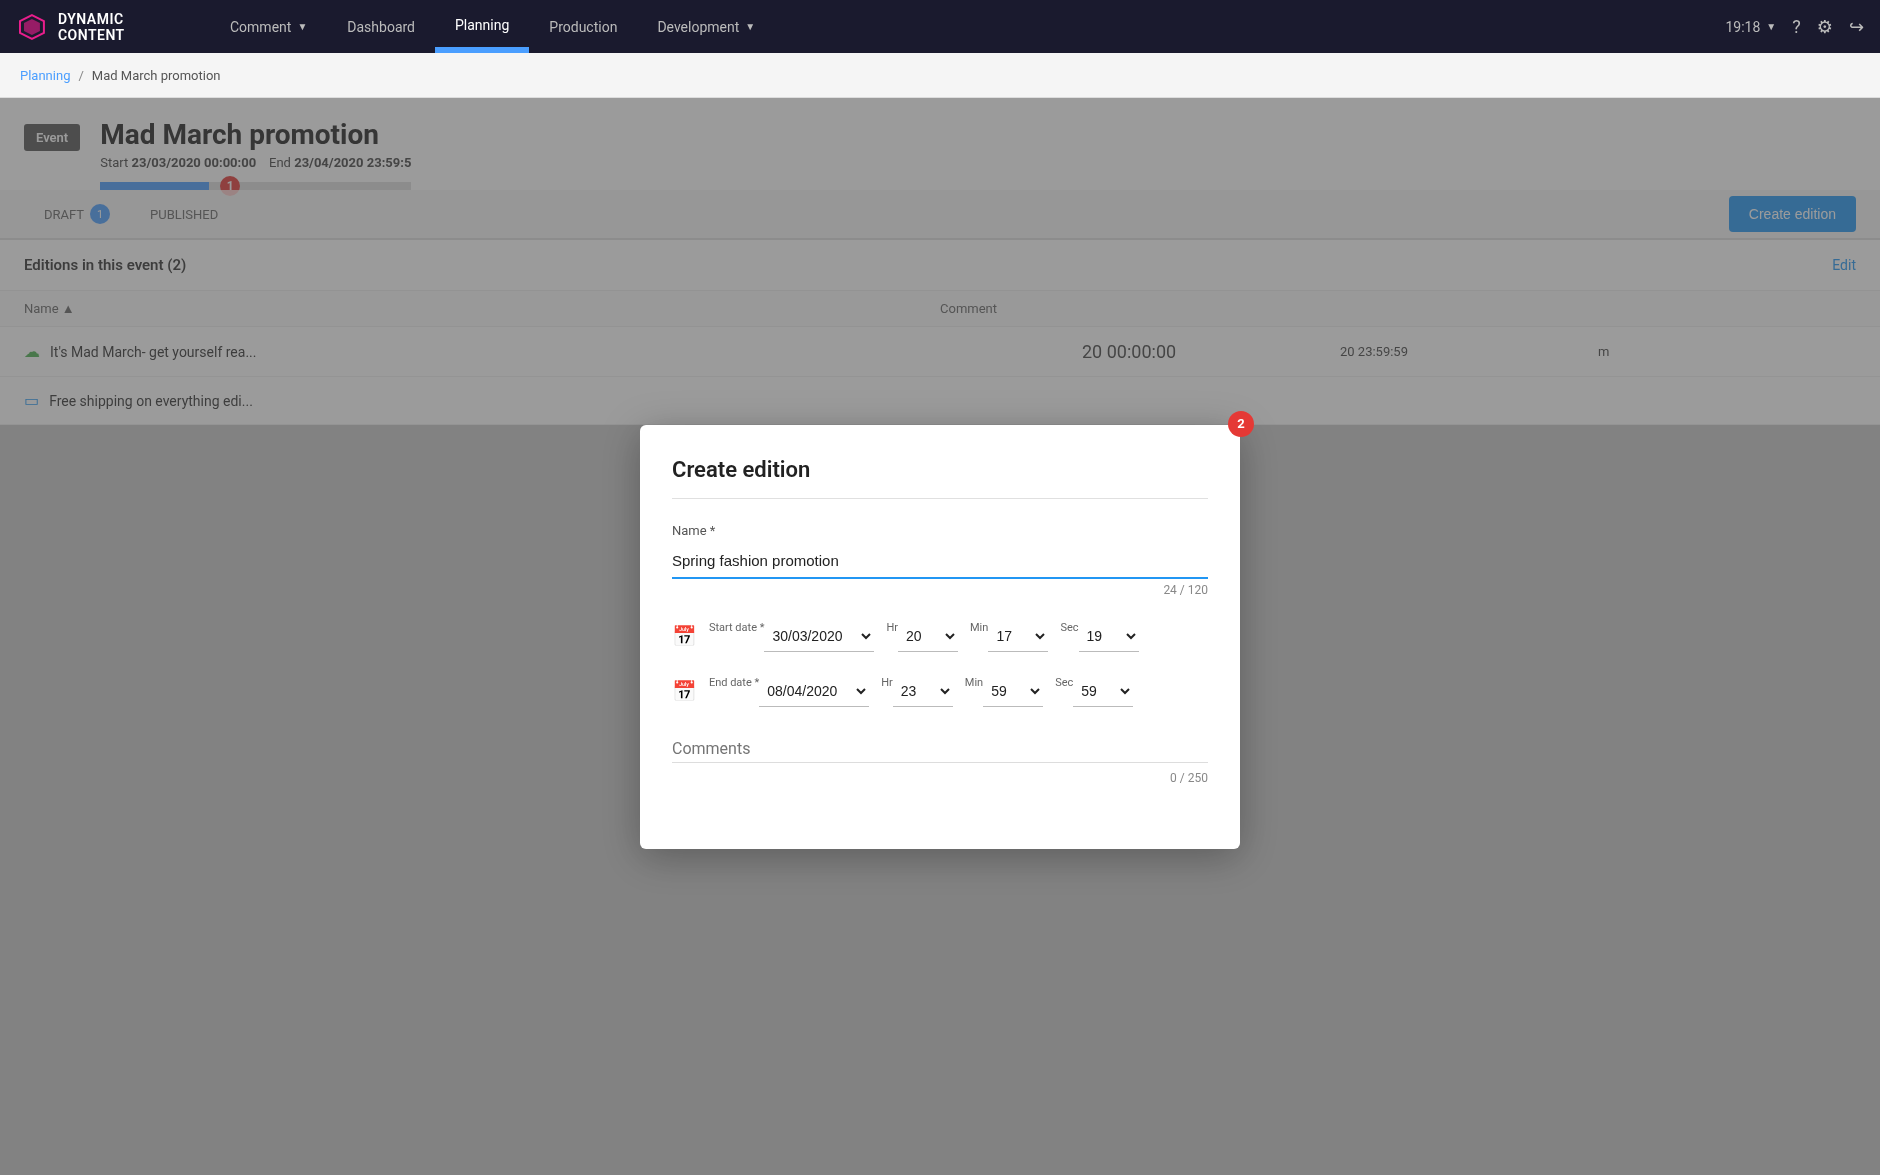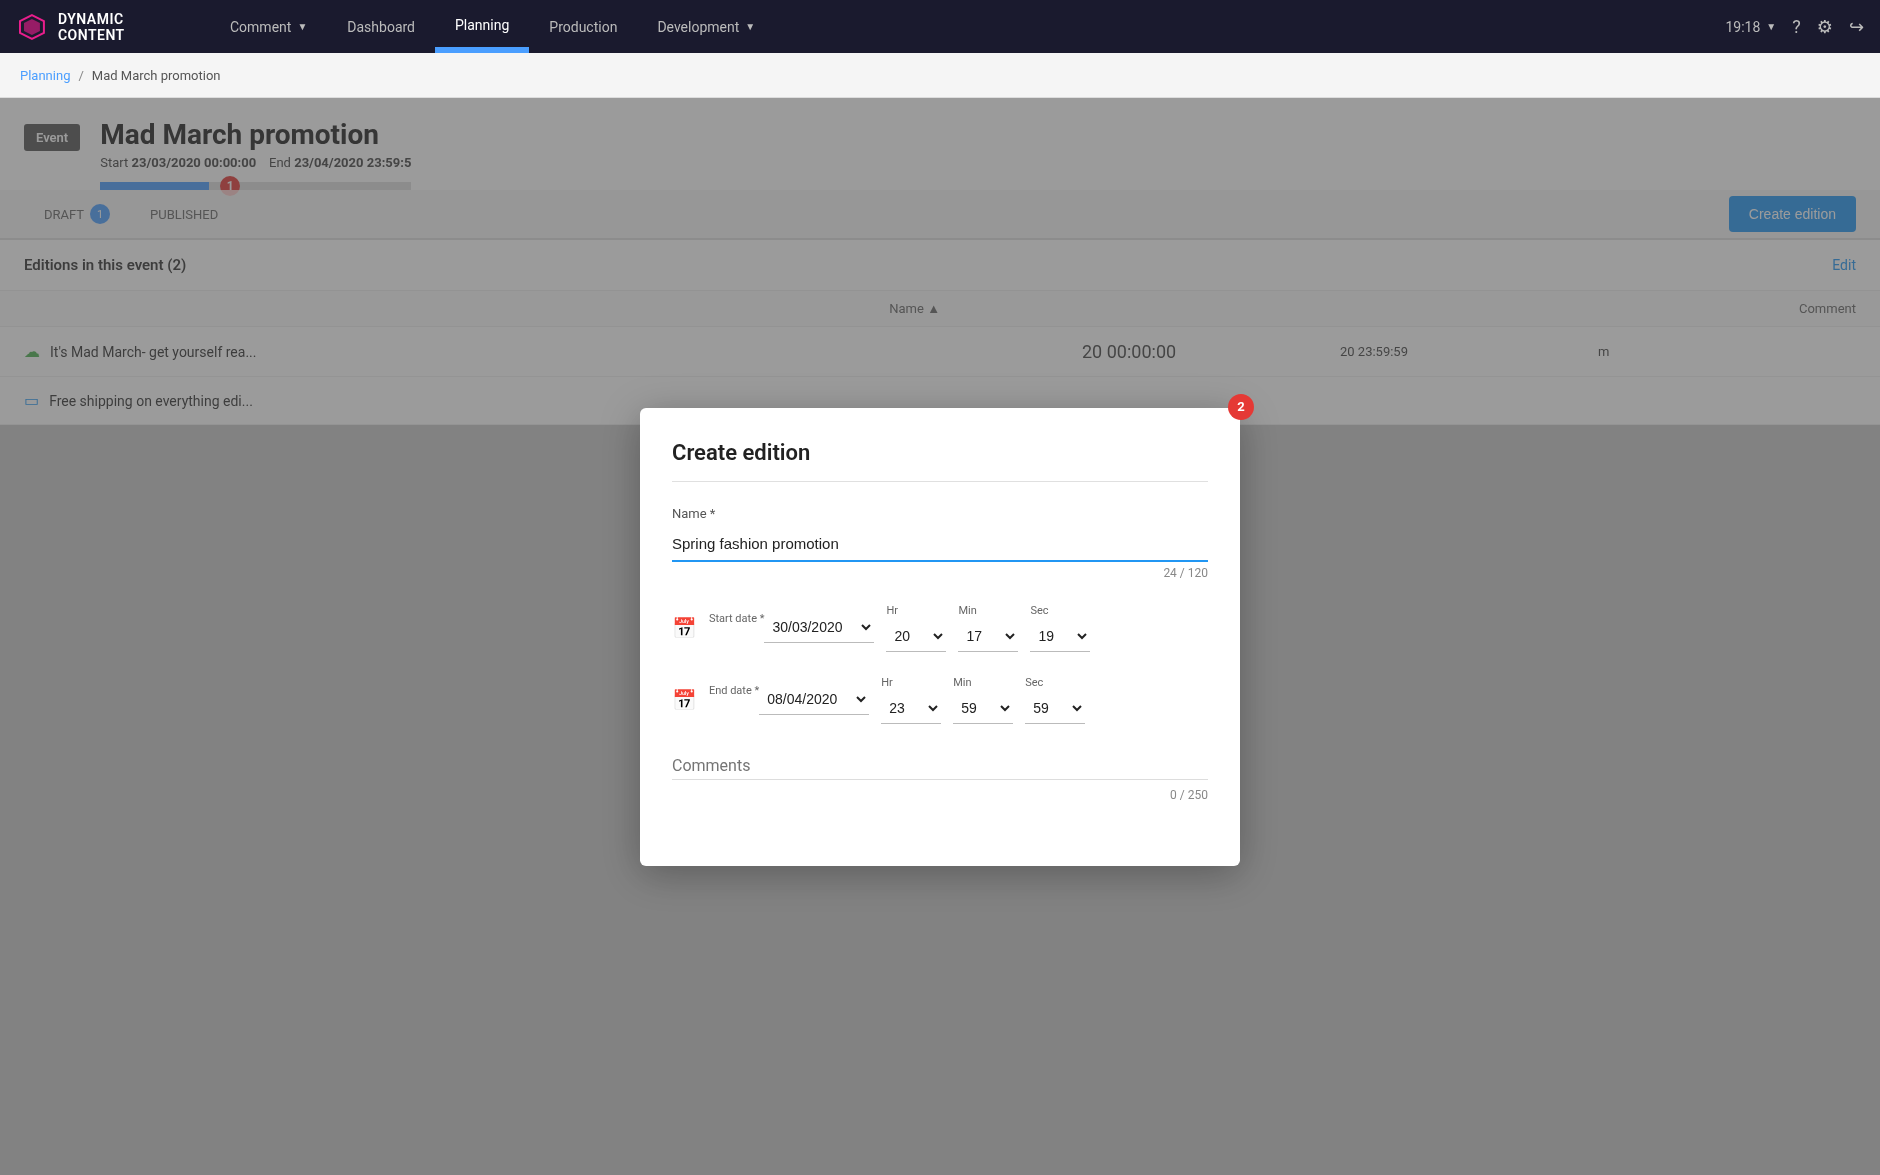--- a/index.html
+++ b/index.html
@@ -217,7 +217,6 @@
       color: #666;
       border-bottom: 1px solid #eee;
       background: #fafafa;
-      text-align: right;
     }
     .col-name { flex: 2; }
     .col-comment { flex: 2; }

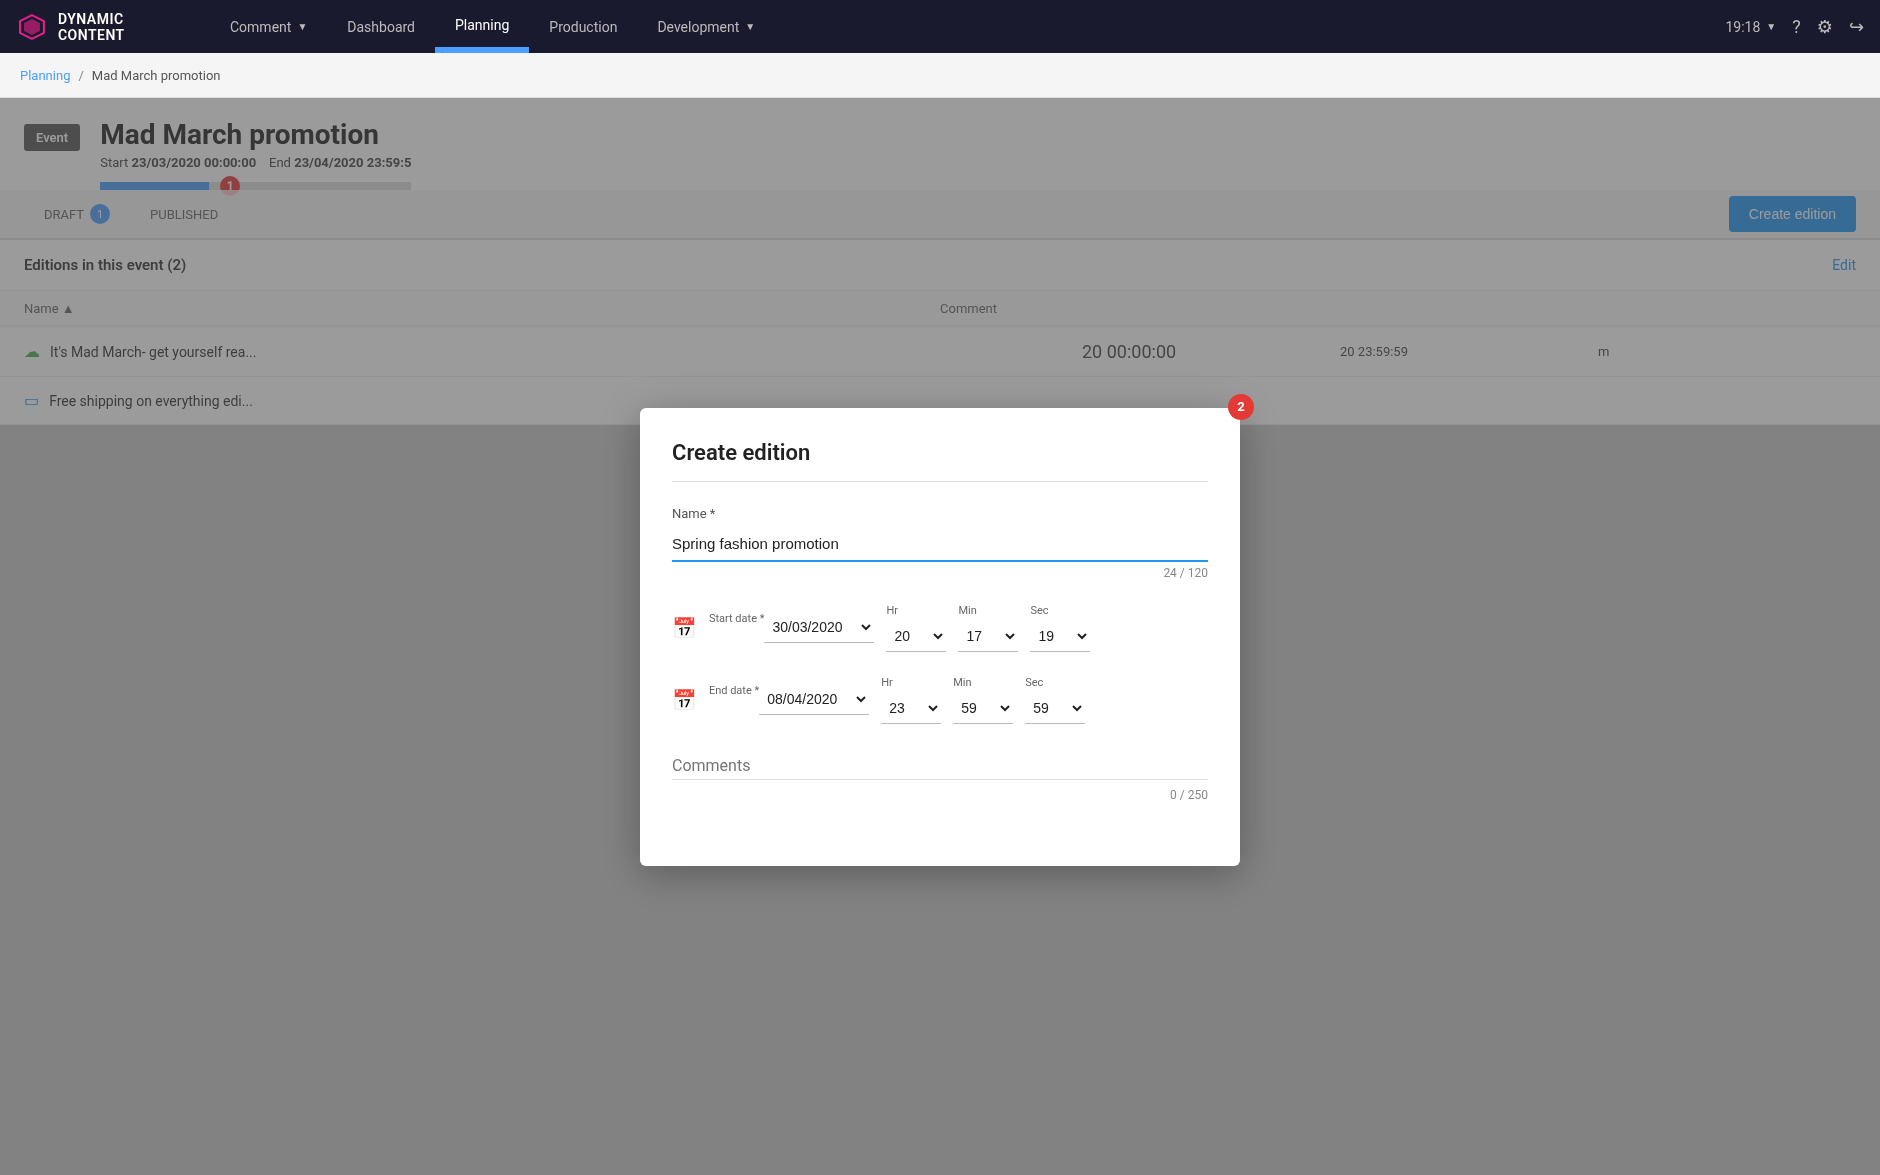--- a/index.html
+++ b/index.html
@@ -329,7 +329,7 @@
     }
     .time-group {
       display: flex;
-      flex-direction: column;
+      flex-direction: row;
     }
     .time-label {
       font-size: 11px;

